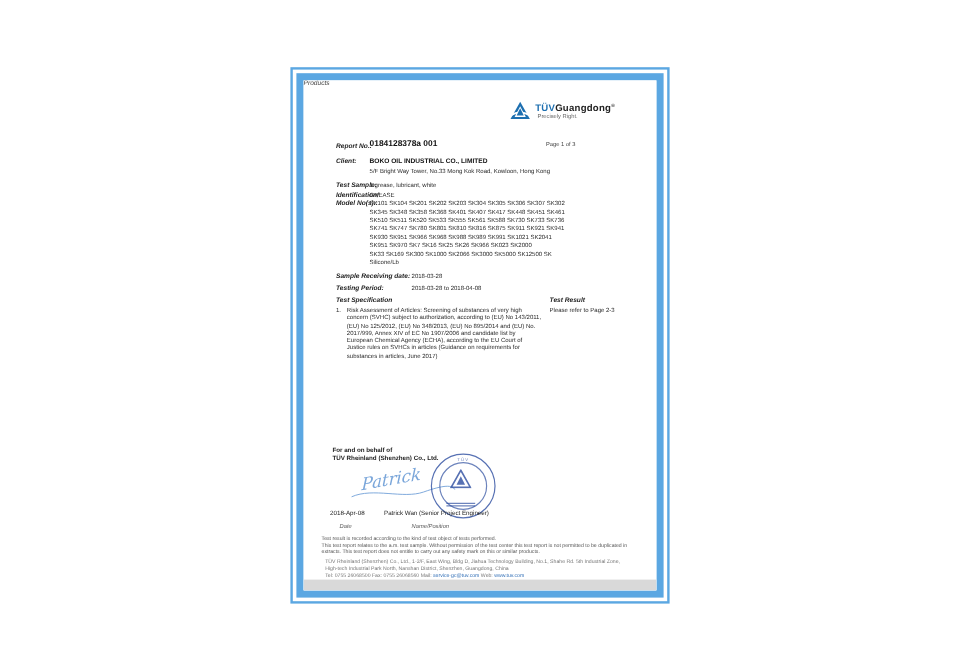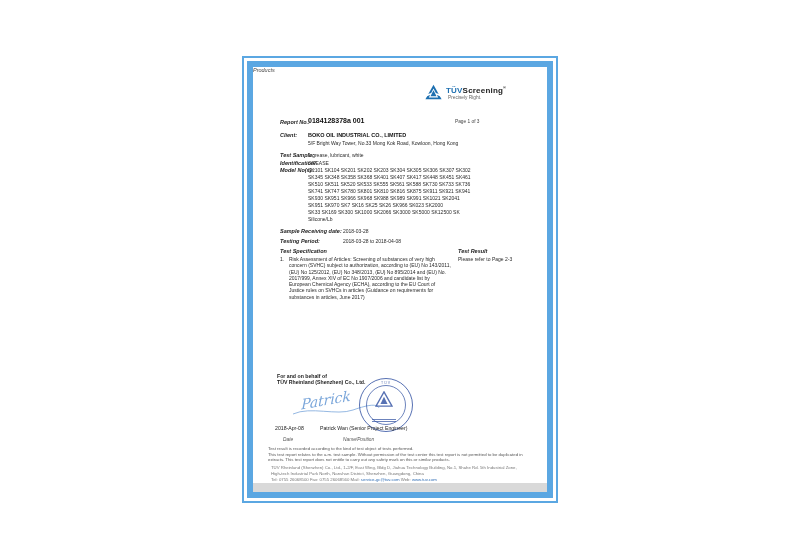--- a/index.html
+++ b/index.html
@@ -126,7 +126,7 @@
             <path d="M20 14 L27 28 L13 28 Z" fill="#1d6fb0"></path>
           </svg>
           <div class="logo-brand">
-            <span class="tuv">TÜV</span><span>Screening</span><span class="logo-reg">®</span>
+            <span class="tuv">TÜV</span><span>Guangdong</span><span class="logo-reg">®</span>
           </div>
           <div class="logo-tag">Precisely Right.</div>
         </div>

